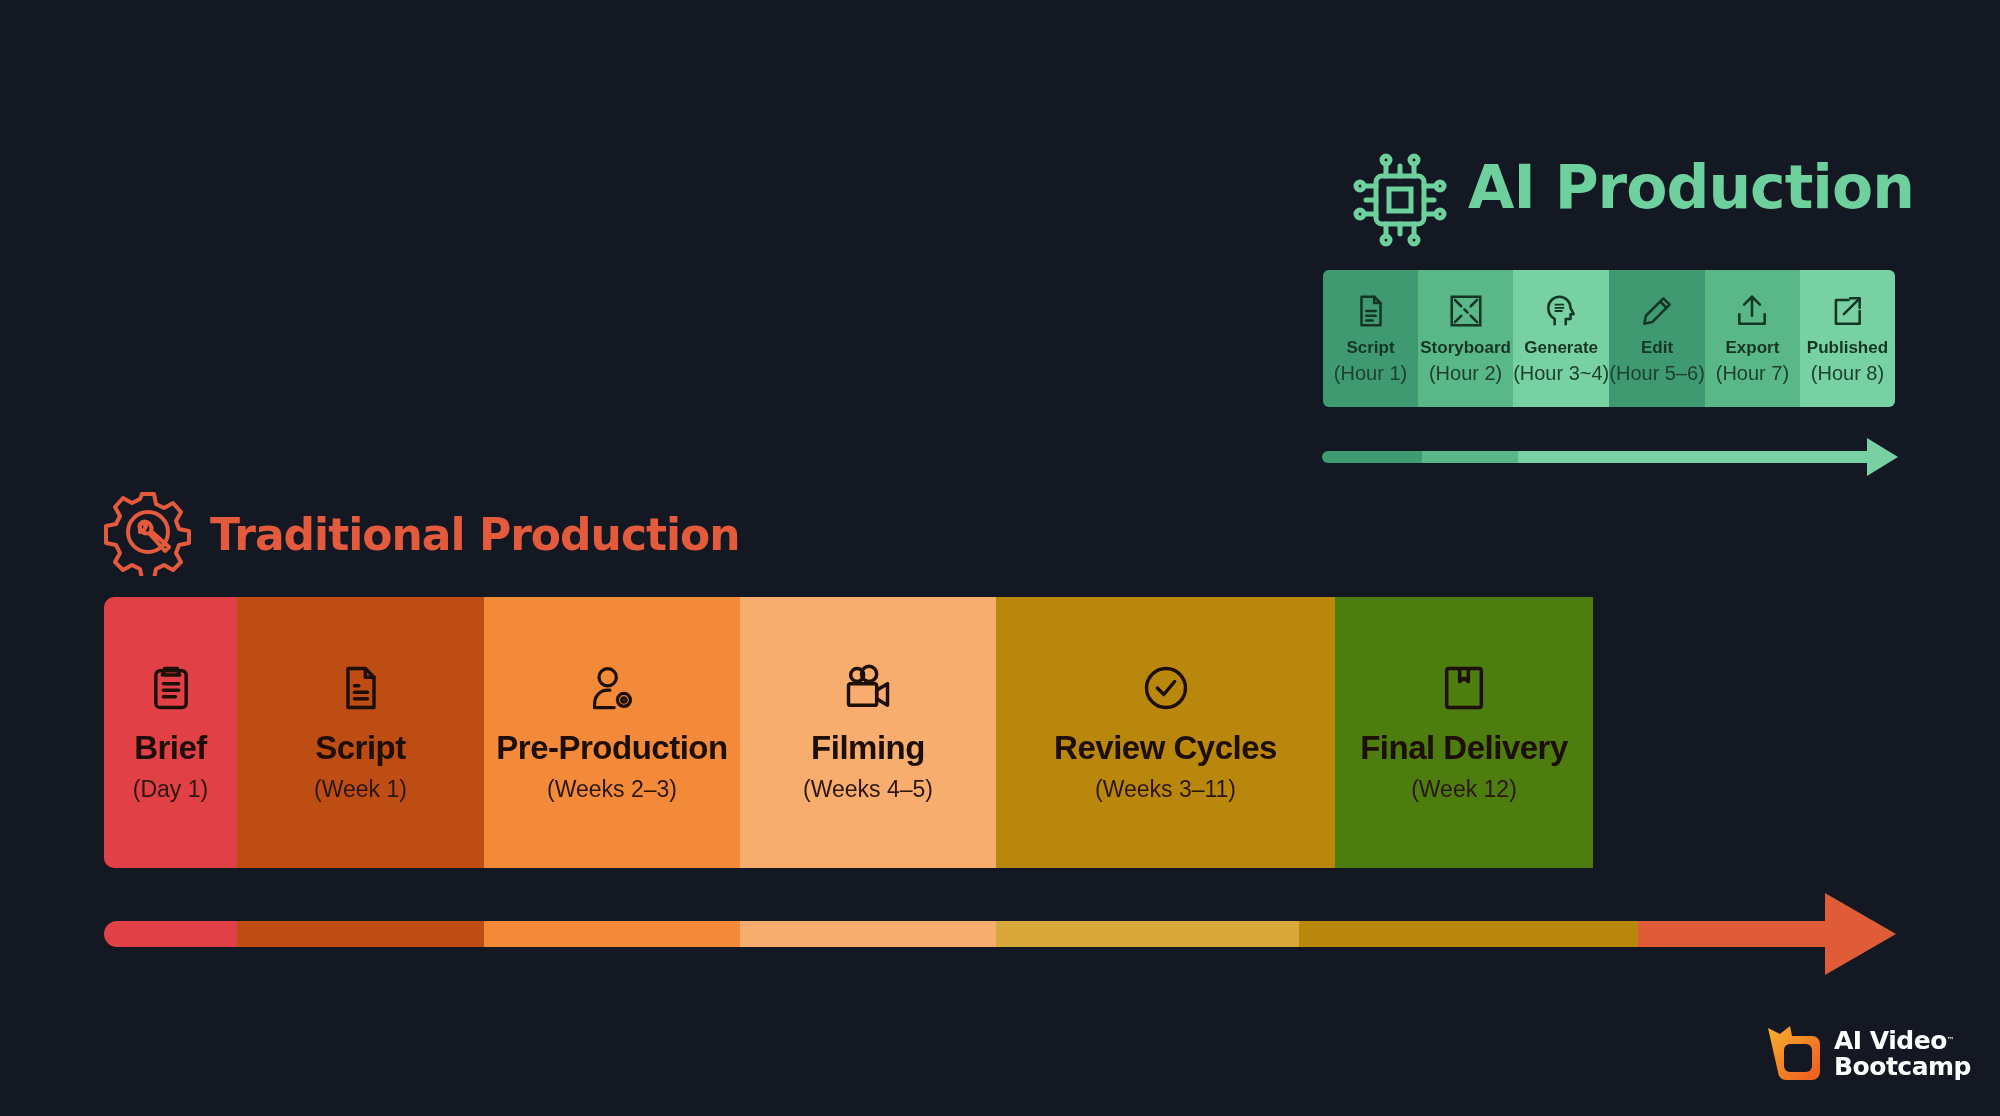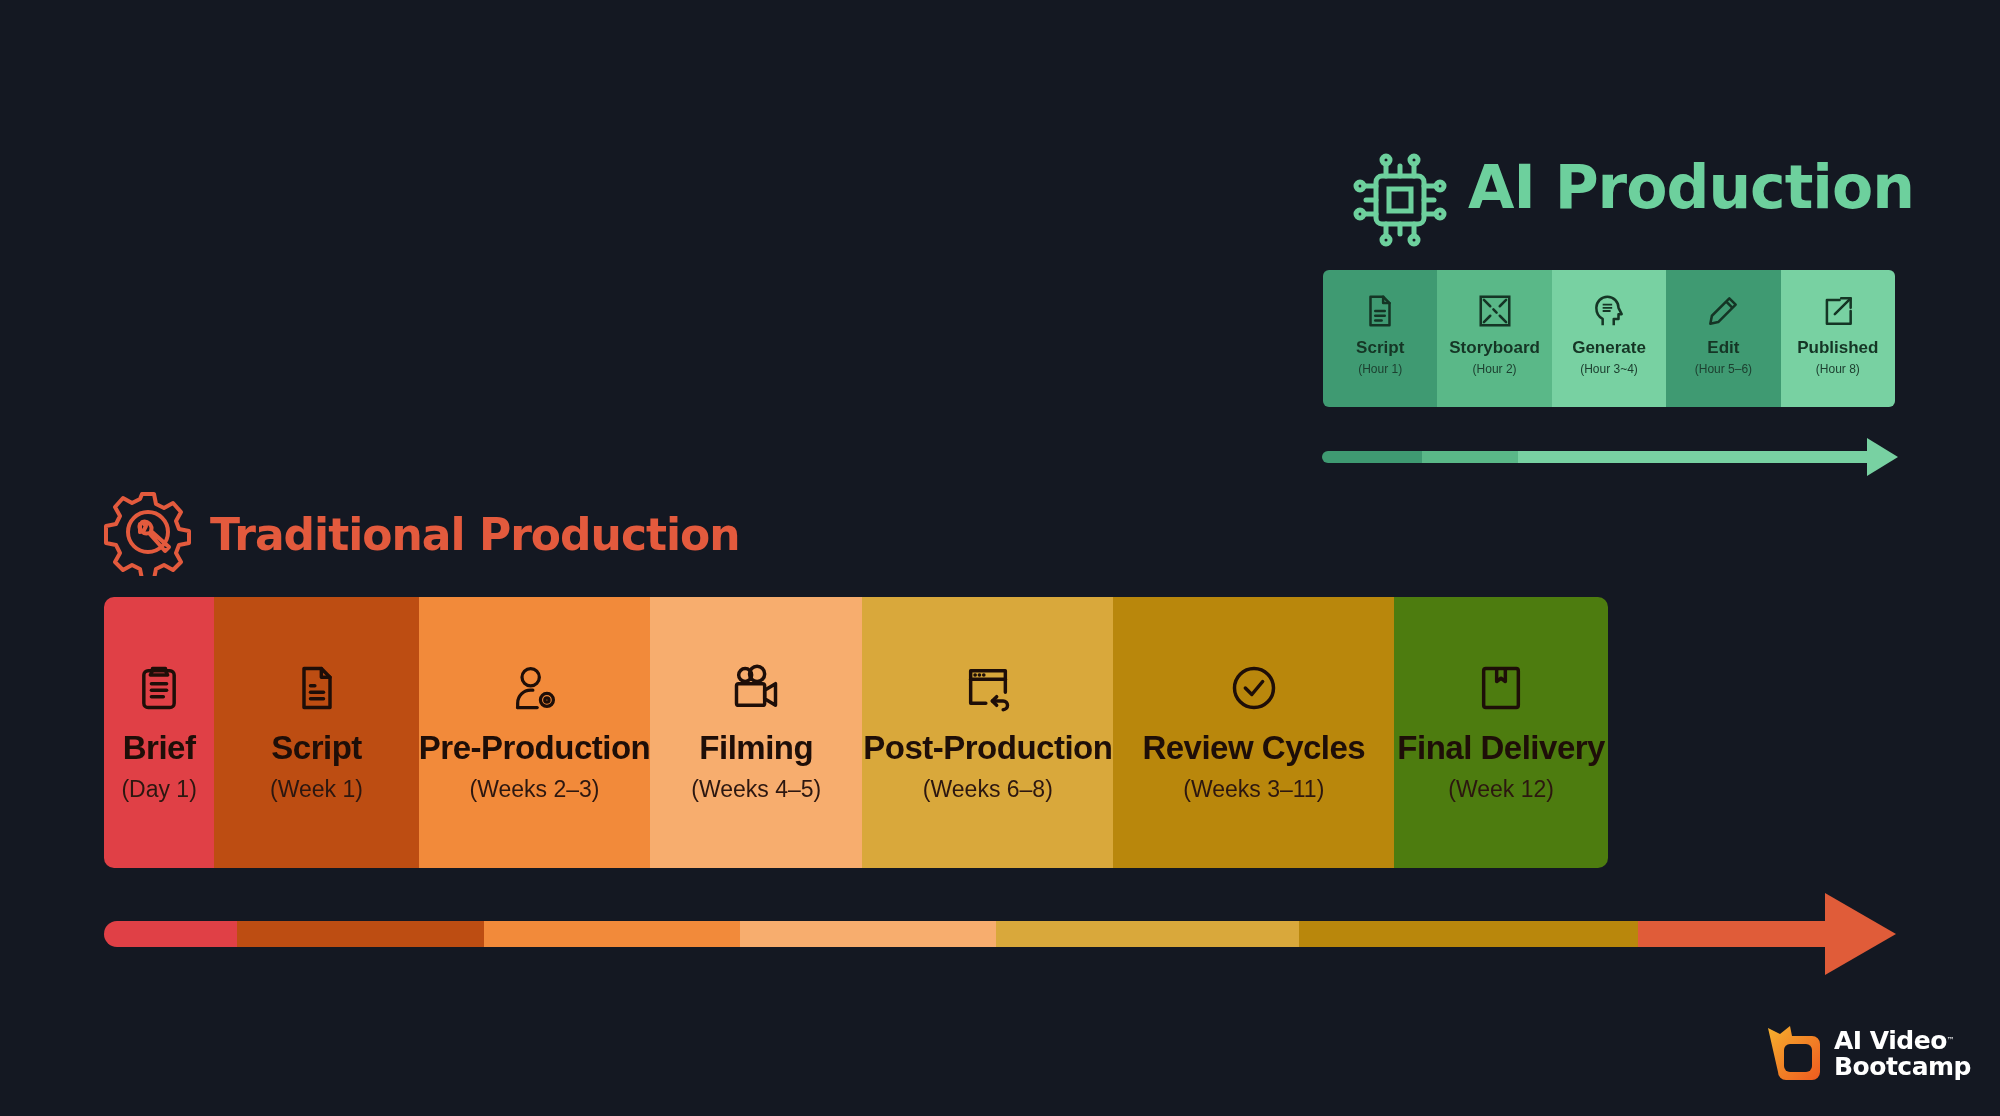--- a/index.html
+++ b/index.html
@@ -121,6 +121,15 @@
     <span class="ai-label">Edit</span>
     <span class="ai-sub">(Hour 5–6)</span>
   </div>
+  <div class="ai-col" style="background:#5ab888">
+    <svg viewBox="0 0 24 24" fill="none" stroke="#153525" stroke-width="1.6" stroke-linecap="round" stroke-linejoin="round">
+        <line x1="12" y1="3" x2="12" y2="15"></line>
+        <polyline points="7,8 12,3 17,8"></polyline>
+        <path d="M4 14v6h16v-6"></path>
+      </svg>
+    <span class="ai-label">Export</span>
+    <span class="ai-sub">(Hour 7)</span>
+  </div>
   <div class="ai-col" style="background:#78d1a2">
     <svg viewBox="0 0 24 24" fill="none" stroke="#153525" stroke-width="1.6" stroke-linecap="round" stroke-linejoin="round">
         <path d="M13 5H5v15h15v-8"></path>

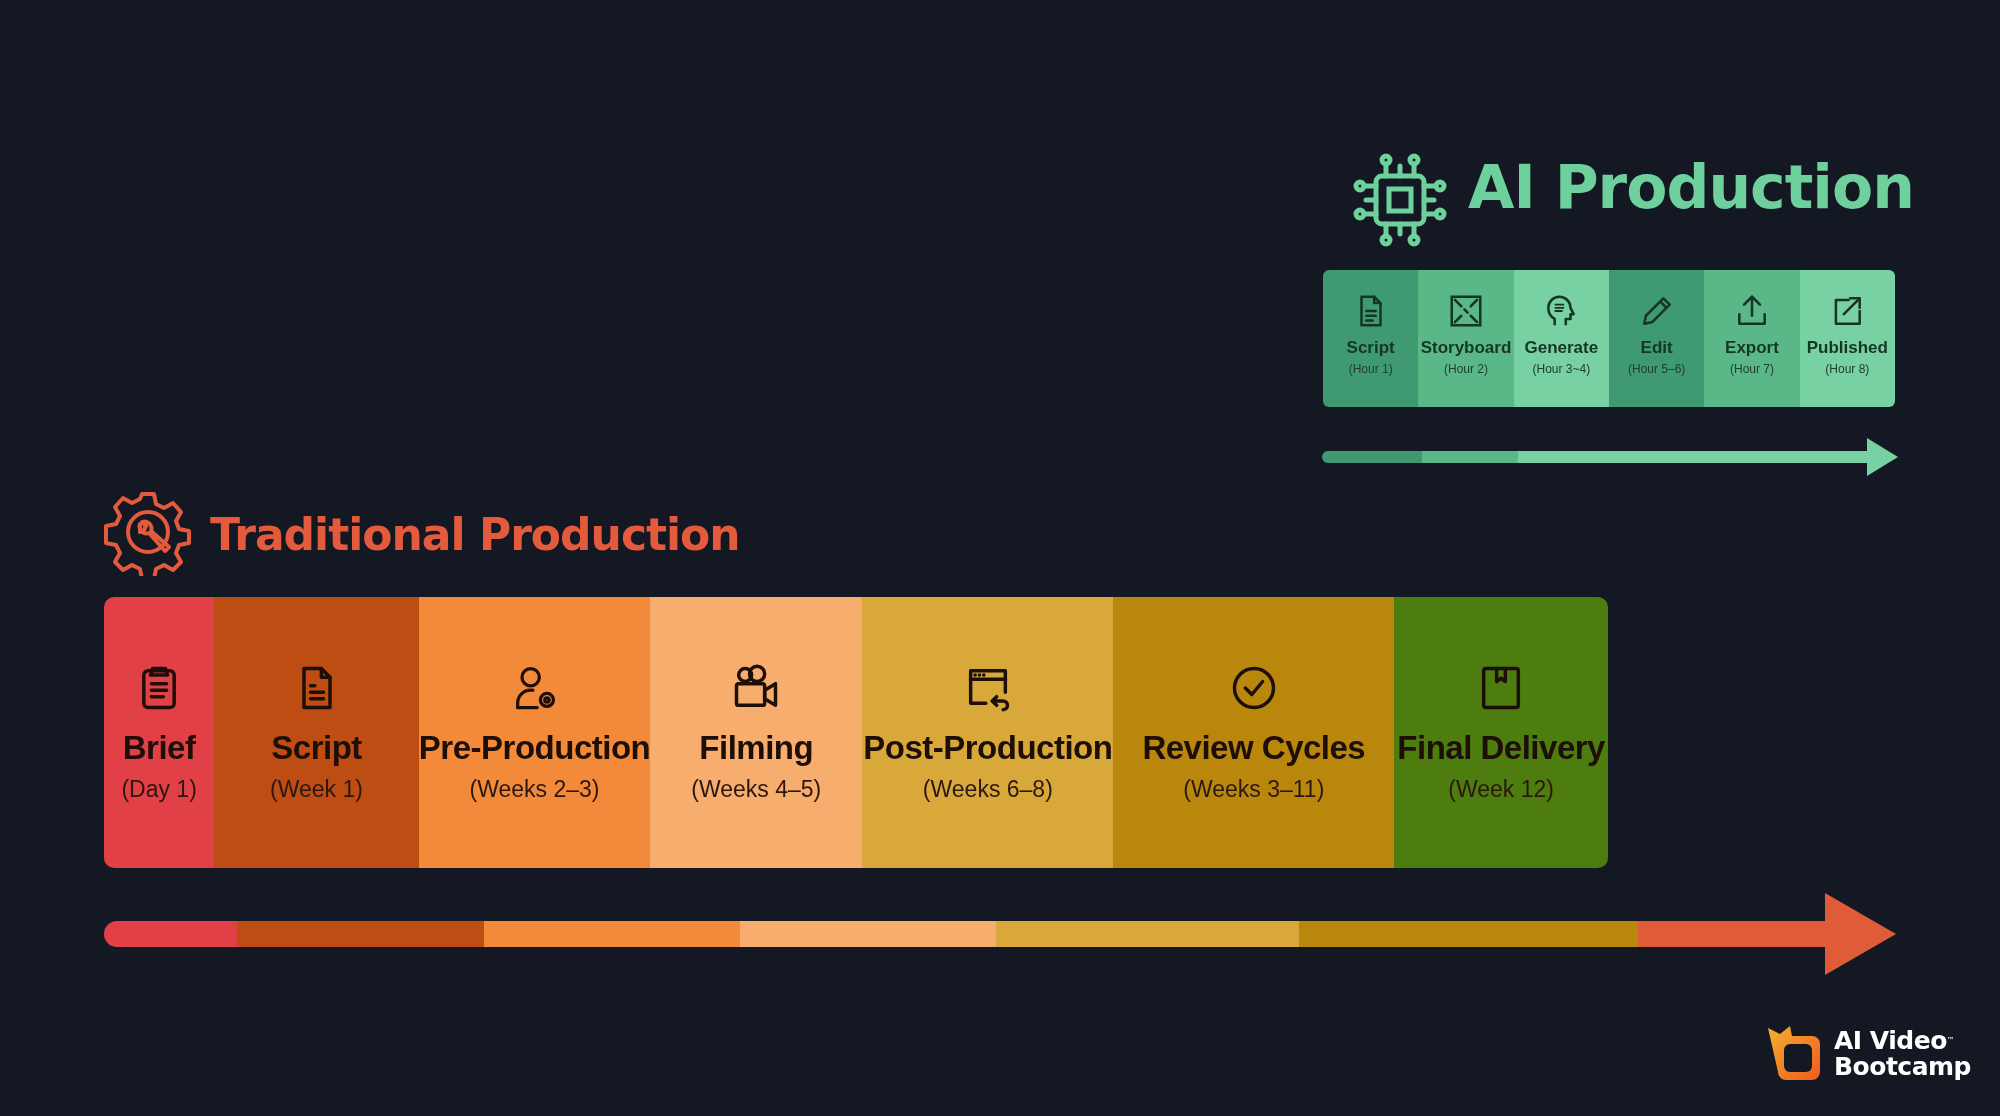--- a/index.html
+++ b/index.html
@@ -20,7 +20,7 @@
   .ai-col { flex: 1; display: flex; flex-direction: column; align-items: center; justify-content: flex-start; padding-top: 22px; box-sizing: border-box; color: #153525; }
   .ai-col svg { width: 38px; height: 38px; }
   .ai-label { font-weight: bold; font-size: 17px; margin-top: 8px; white-space: nowrap; }
-  .ai-sub { font-size: 12px; margin-top: 4px; white-space: nowrap; color: #1d4030; }
+  .ai-sub { font-size: 20px; margin-top: 4px; white-space: nowrap; color: #1d4030; }
 
   
   #ai-arrow { left: 1322px; top: 436px; width: 576px; height: 42px; }

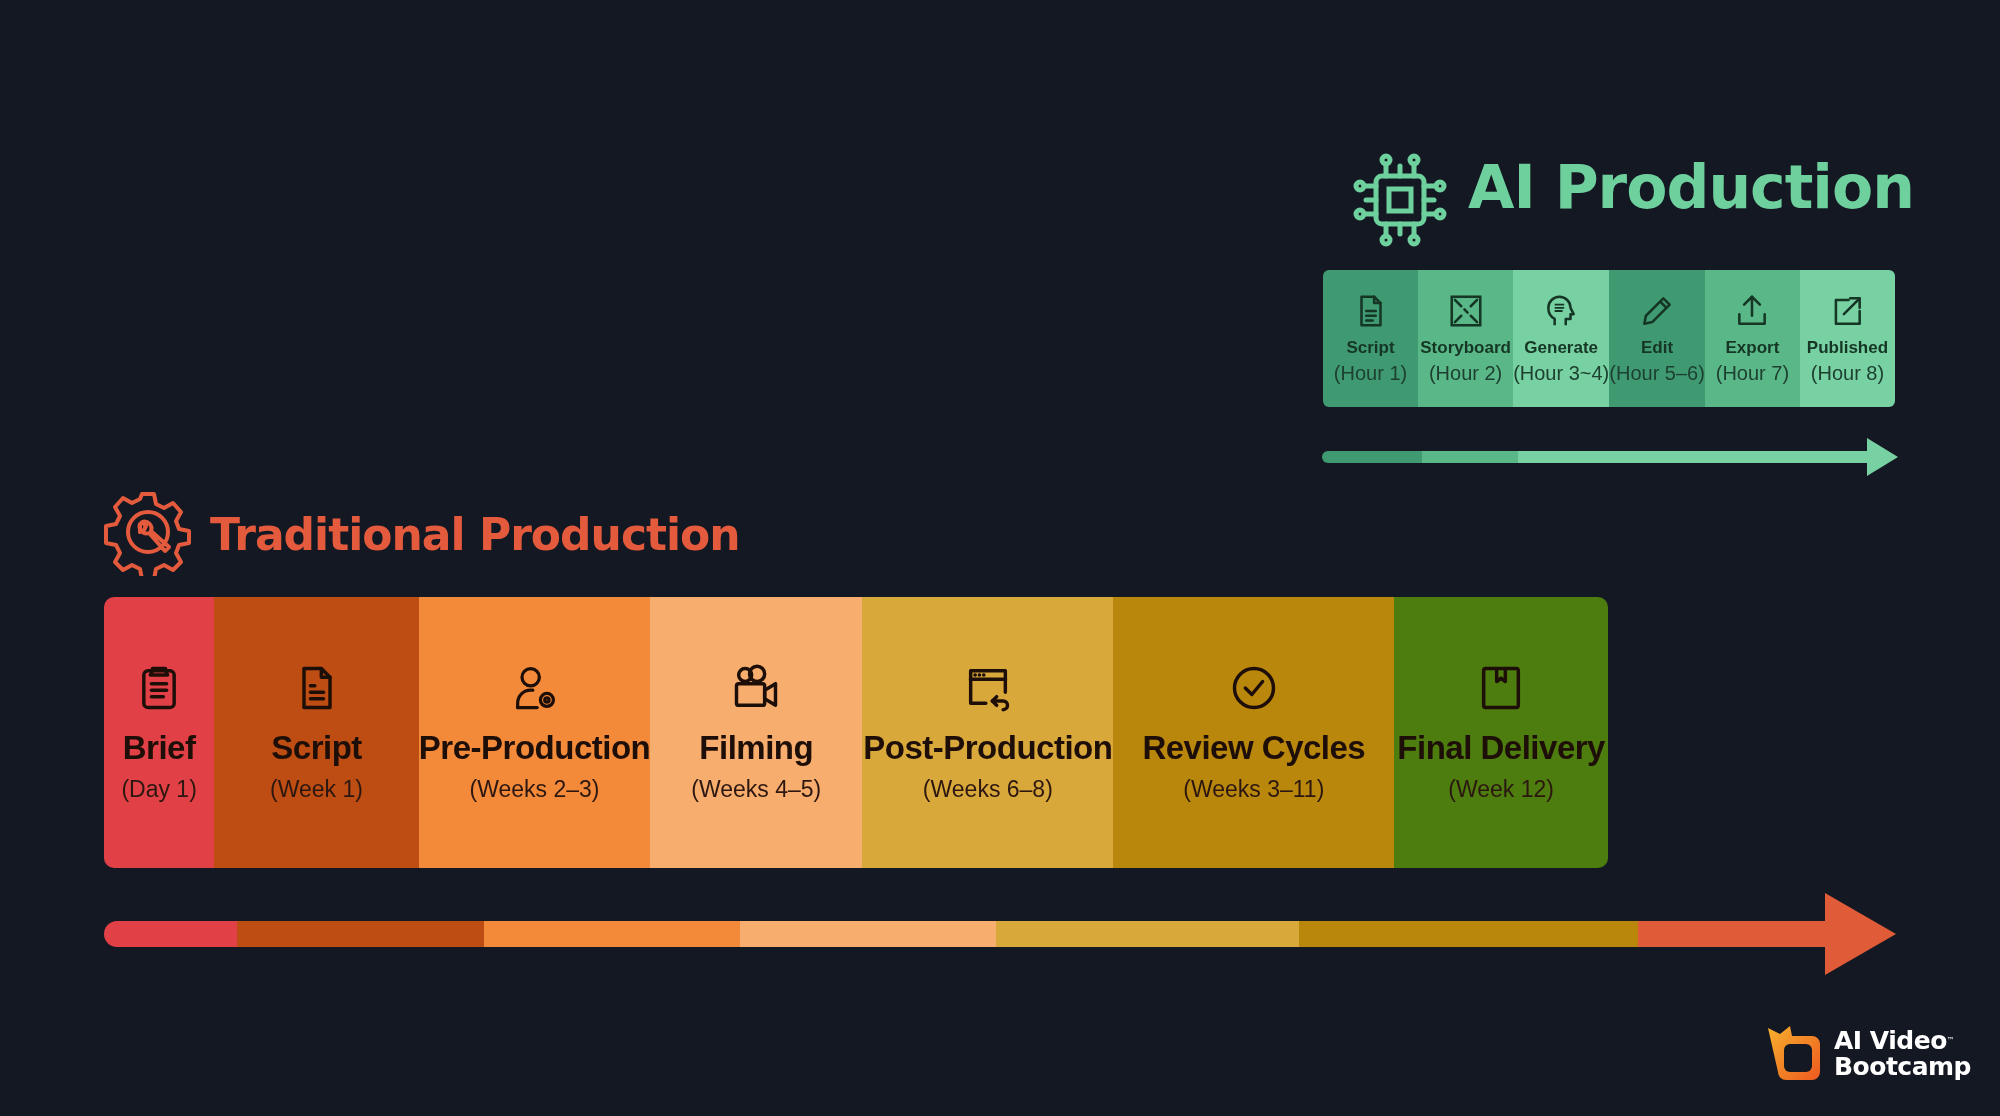--- a/index.html
+++ b/index.html
@@ -204,19 +204,6 @@
     <span class="tr-label">Filming</span>
     <span class="tr-sub">(Weeks 4–5)</span>
   </div>
-  <div class="tr-col" style="background:#d9a83b;width:303px">
-    <svg viewBox="0 0 24 24" fill="none" stroke="#1e0e08" stroke-width="1.6" stroke-linecap="round" stroke-linejoin="round">
-        <path d="M11 19H4V4h16v10"></path>
-        <line x1="4" y1="8" x2="20" y2="8"></line>
-        <line x1="6" y1="6" x2="6.1" y2="6"></line>
-        <line x1="8" y1="6" x2="8.1" y2="6"></line>
-        <line x1="10" y1="6" x2="10.1" y2="6"></line>
-        <polyline points="16,16 14,18 16,20"></polyline>
-        <path d="M14 18h5a2 2 0 0 1 0 4"></path>
-      </svg>
-    <span class="tr-label">Post-Production</span>
-    <span class="tr-sub">(Weeks 6–8)</span>
-  </div>
   <div class="tr-col" style="background:#b9870c;width:339px">
     <svg viewBox="0 0 24 24" fill="none" stroke="#1e0e08" stroke-width="1.6" stroke-linecap="round" stroke-linejoin="round">
         <circle cx="12" cy="12" r="9"></circle>

